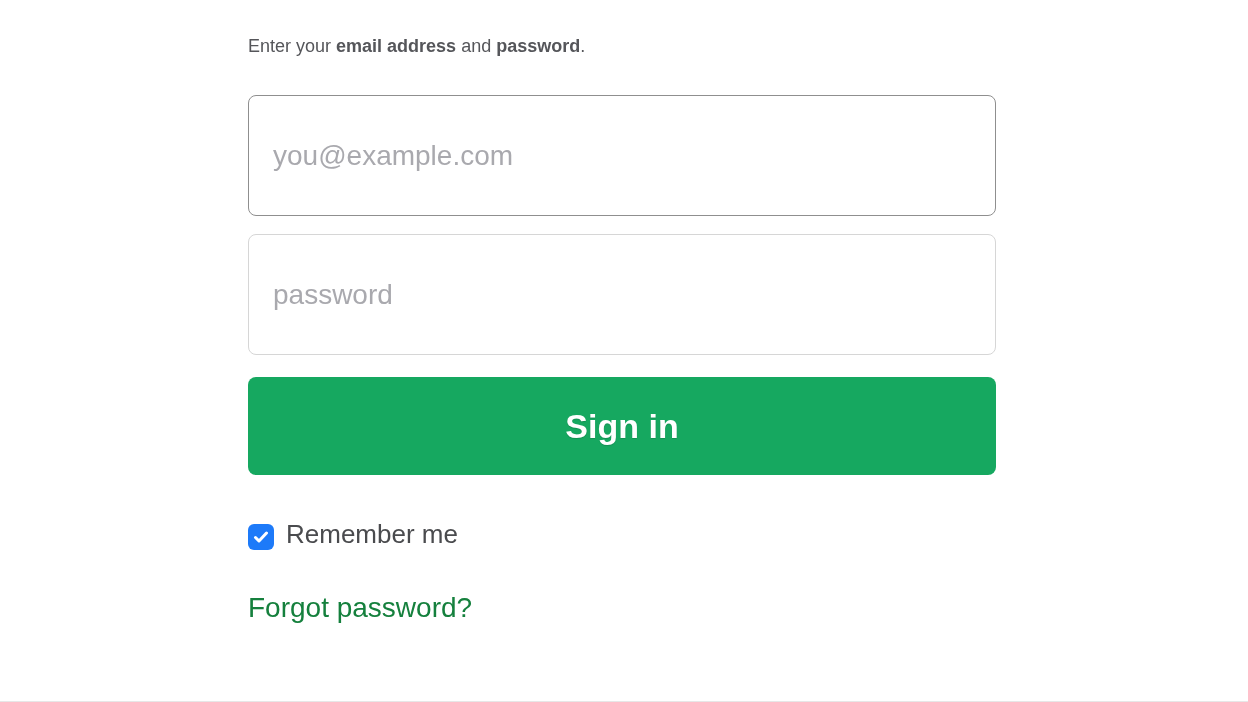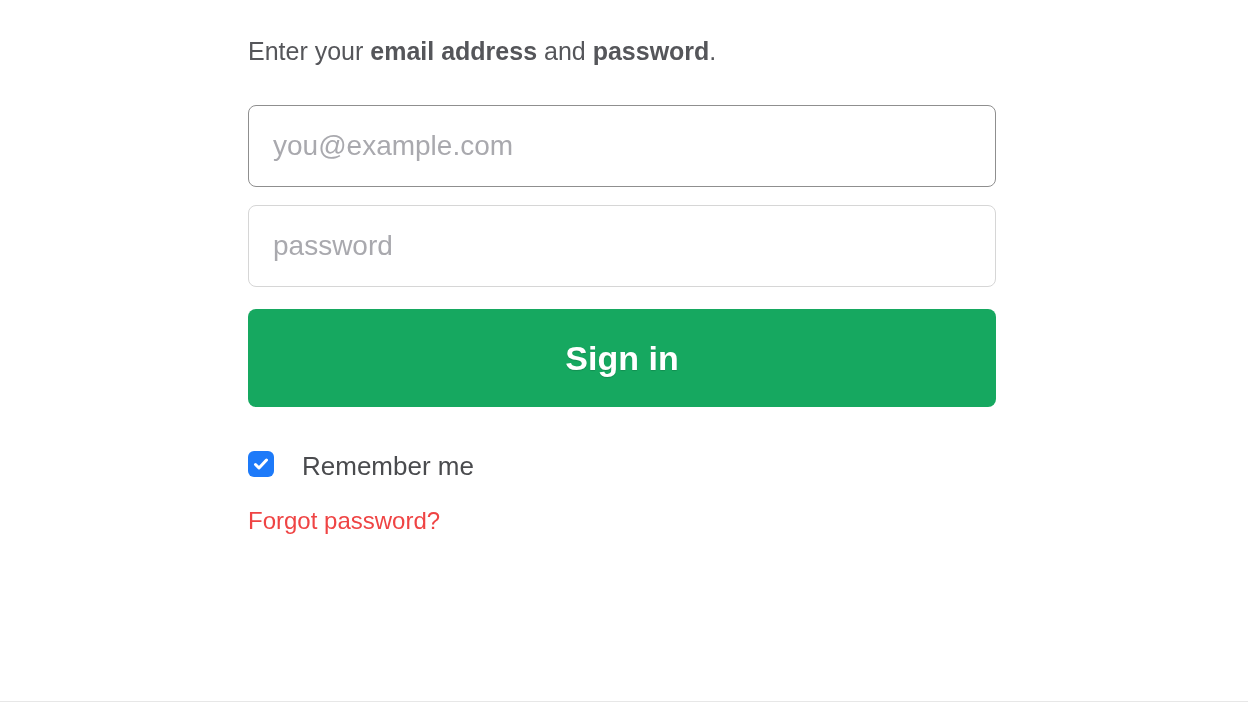--- a/index.html
+++ b/index.html
@@ -21,7 +21,7 @@
       width: 748px;
     }
     .instruction {
-      font-size: 25px;
+      font-size: 18px;
       color: #55565a;
       margin-top: 34px;
       margin-bottom: 36px;

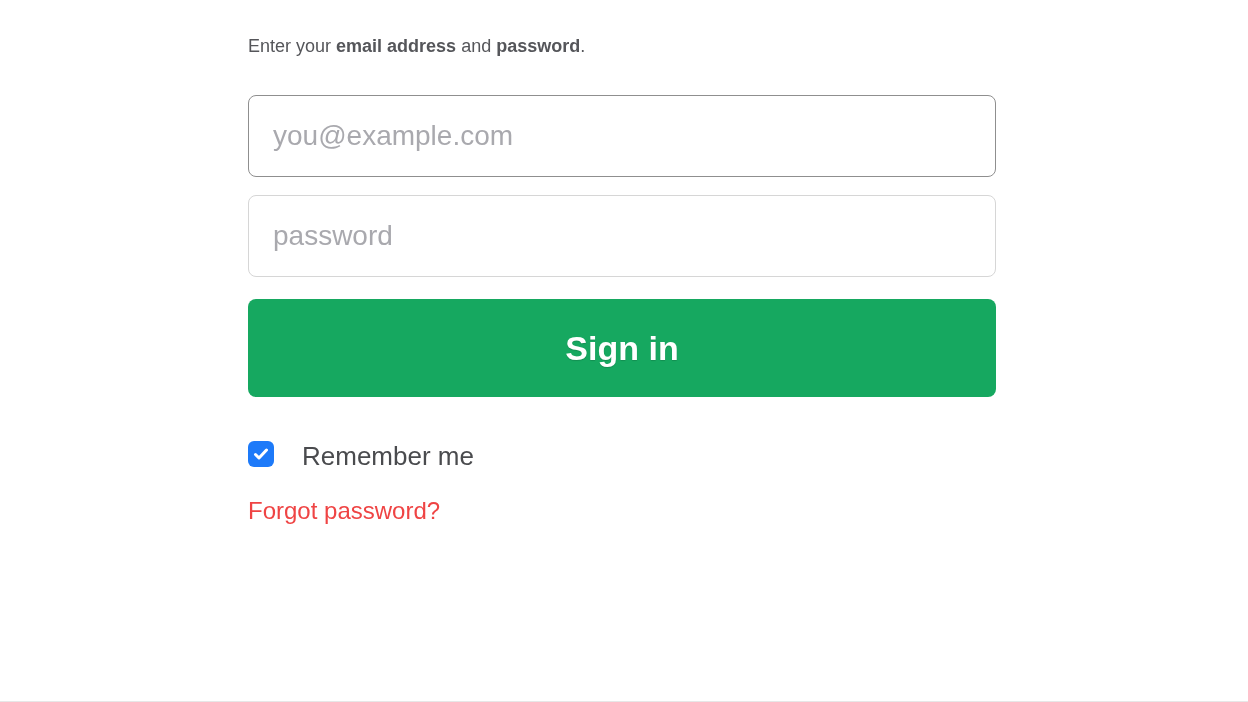--- a/index.html
+++ b/index.html
@@ -34,7 +34,7 @@
     }
     .input-field {
       width: 100%;
-      height: 82px;
+      height: 121px;
       border: 1px solid #8f8f8f;
       border-radius: 8px;
       font-size: 28px;

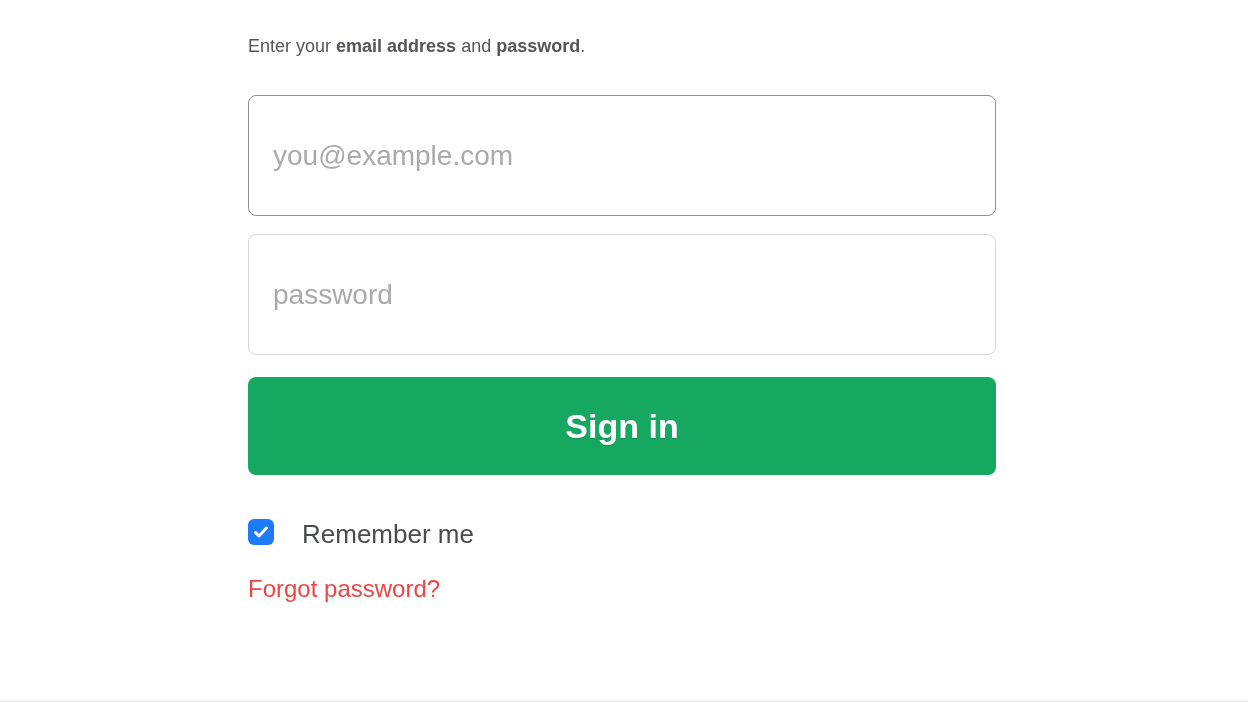--- a/index.html
+++ b/index.html
@@ -66,9 +66,9 @@
     }
     .remember-row {
       display: flex;
-      align-items: flex-start;
+      align-items: flex-end;
       margin-top: 44px;
-      gap: 28px;
+      gap: 12px;
     }
     .checkbox-wrap {
       position: relative;

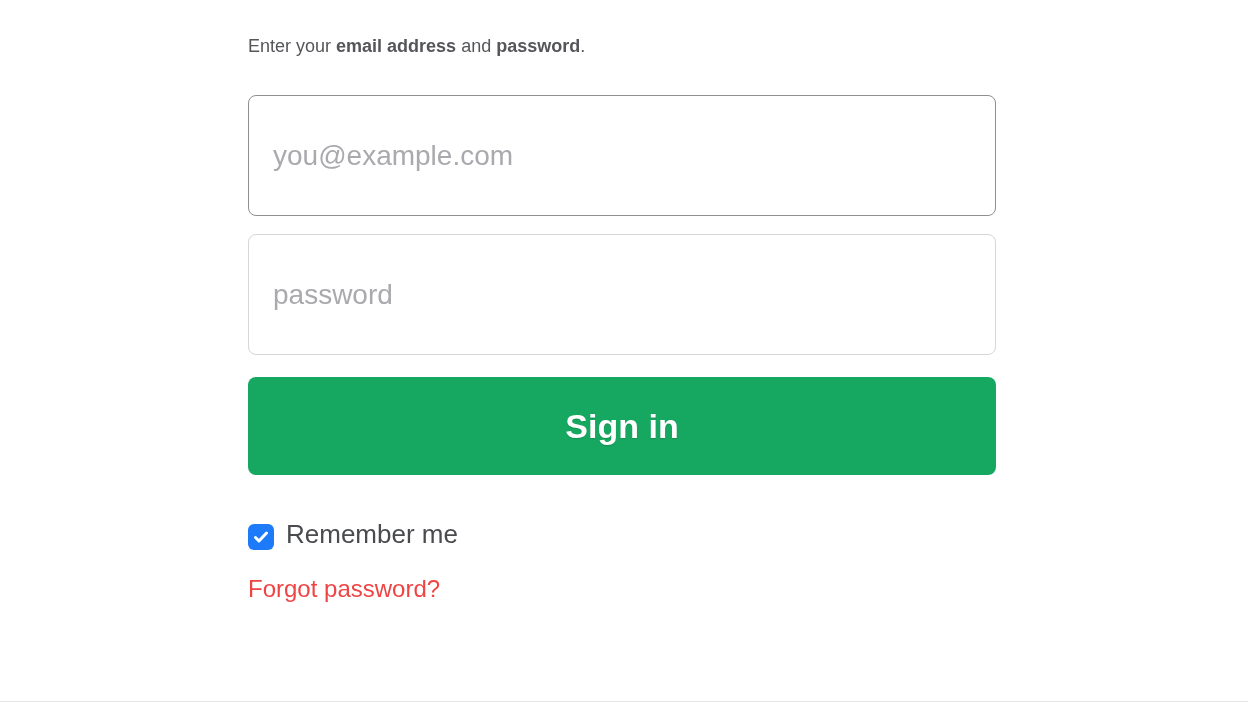--- a/index.html
+++ b/index.html
@@ -104,9 +104,9 @@
     }
     .forgot-link {
       display: inline-block;
-      margin-top: 25px;
-      font-size: 24px;
-      color: #ef4444;
+      margin-top: 42px;
+      font-size: 28px;
+      color: #15803d;
       text-decoration: none;
       cursor: pointer;
     }

